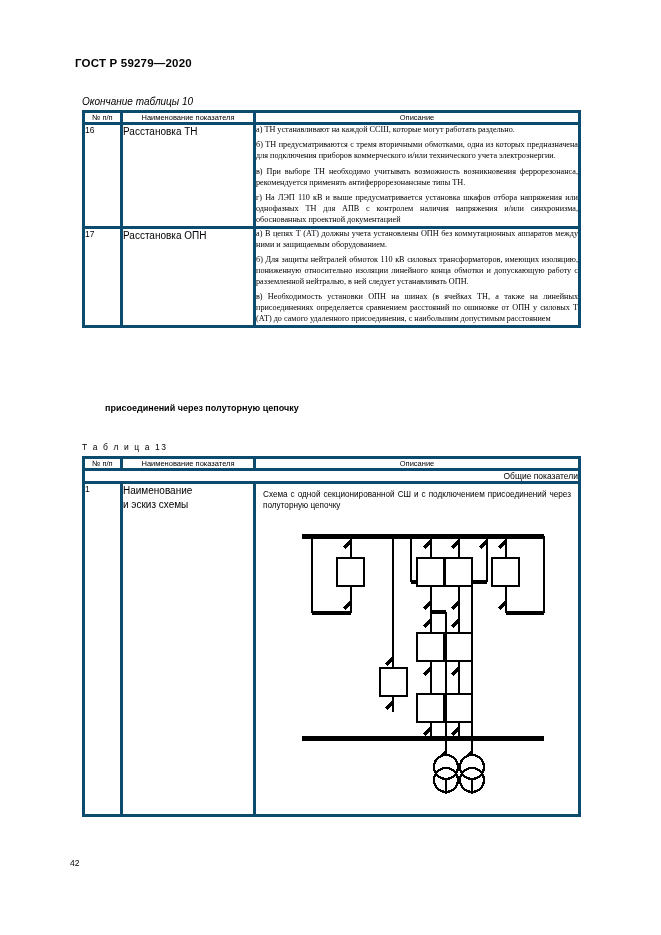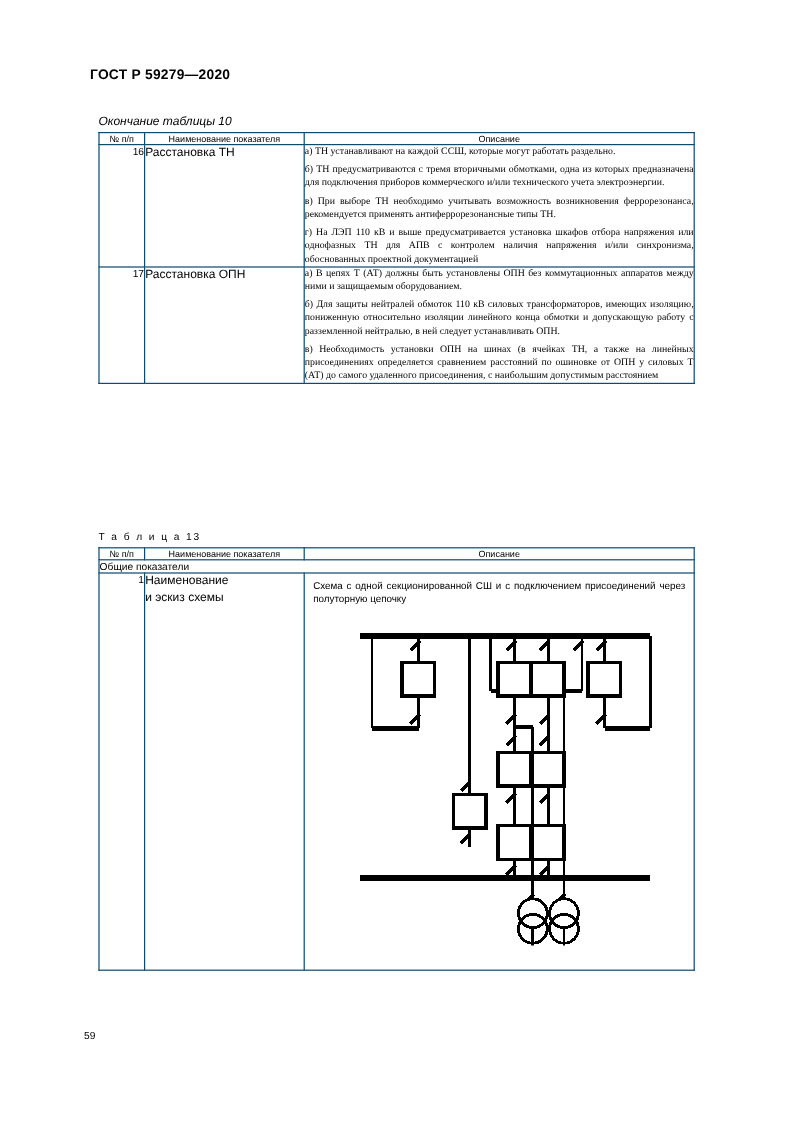--- a/index.html
+++ b/index.html
@@ -44,7 +44,7 @@
     background: #fff;
   }
   table.gost td, table.gost th {
-    border: 1px solid #0c4a6e;
+    border: 3px solid #0c4a6e;
     vertical-align: top;
     padding: 0;
     font-weight: normal;

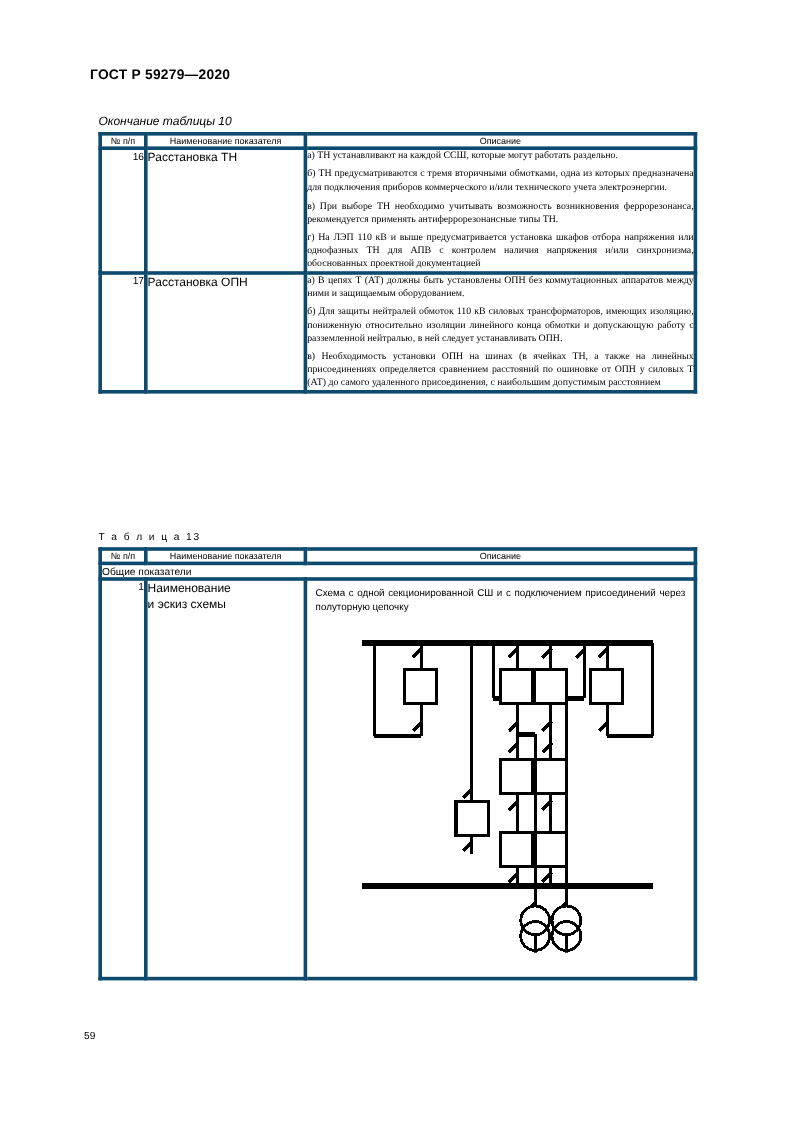--- a/index.html
+++ b/index.html
@@ -56,7 +56,7 @@
     vertical-align: middle;
   }
   .num-cell {
-    text-align: right;
+    text-align: left;
     font-size: 8.5px;
     padding: 6px 2px 2px 2px;
   }

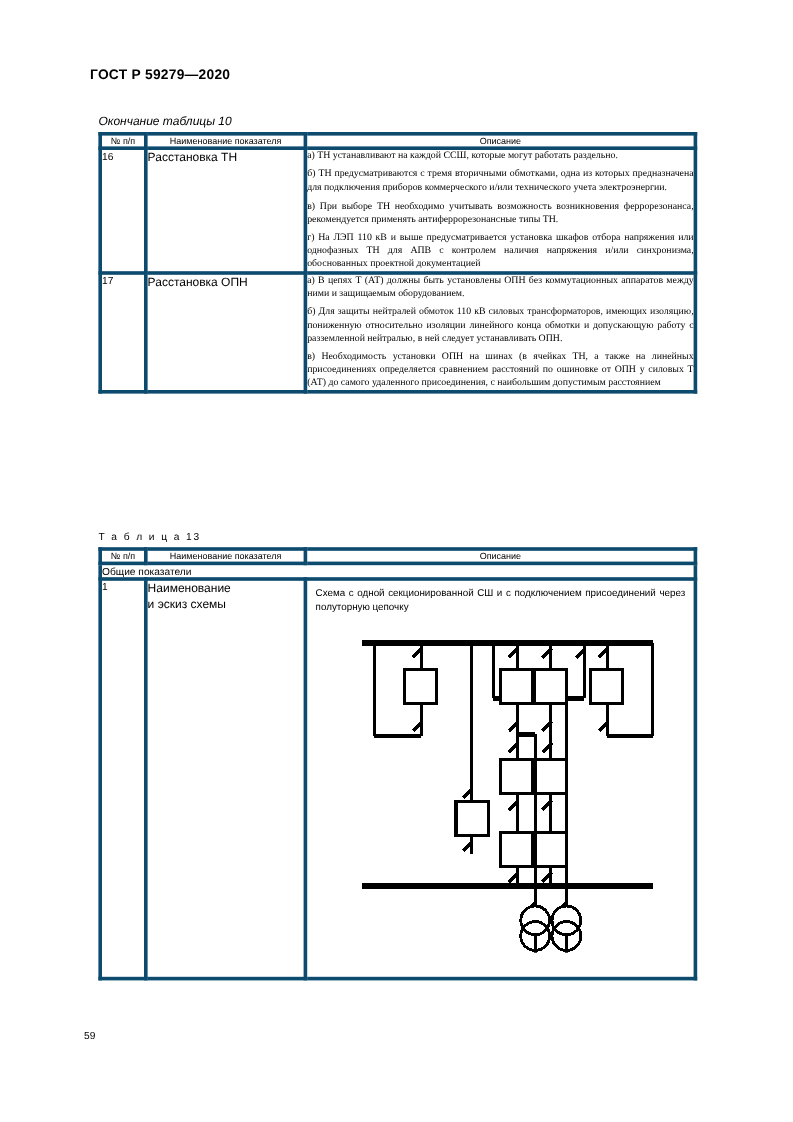--- a/index.html
+++ b/index.html
@@ -178,7 +178,7 @@
         <td class="num-cell">17</td>
         <td class="name-cell">Расстановка ОПН</td>
         <td class="desc-cell">
-          <p>а) В цепях Т (АТ) должны быть установлены ОПН без коммутационных аппаратов между ними и защищаемым оборудованием.</p>
+          <p>а) В цепях Т (АТ) должны учета установлены ОПН без коммутационных аппаратов между ними и защищаемым оборудованием.</p>
           <p>б) Для защиты нейтралей обмоток 110 кВ силовых трансформаторов, имеющих изоляцию, пониженную относительно изоляции линейного конца обмотки и допускающую работу с разземленной нейтралью, в ней следует устанавливать ОПН.</p>
           <p>в) Необходимость установки ОПН на шинах (в ячейках ТН, а также на линейных присоединениях определяется сравнением расстояний по ошиновке от ОПН у силовых Т (АТ) до самого удаленного присоединения, с наибольшим допустимым расстоянием</p>
         </td>

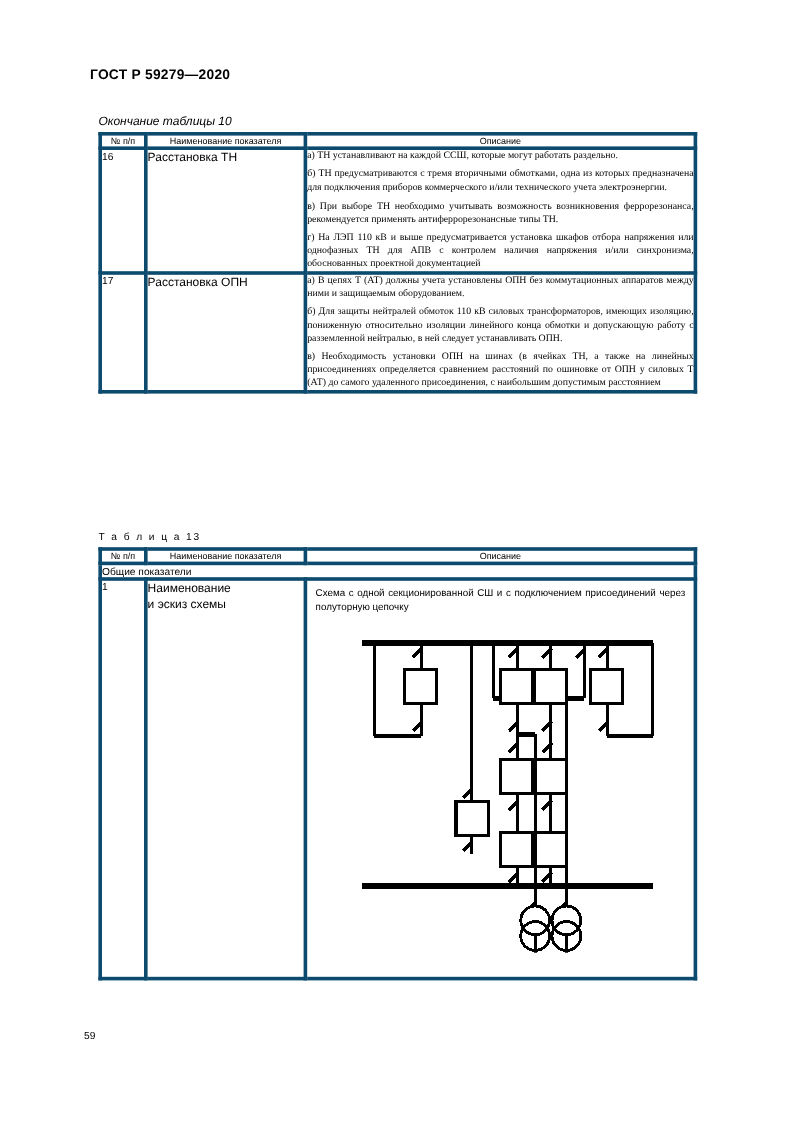--- a/index.html
+++ b/index.html
@@ -187,6 +187,7 @@
   </table>
 
   <div class="section-heading">
+    <div>присоединений через полуторную цепочку</div>
   </div>
 
   <div class="table-caption" id="caption-11">Т а б л и ц а  13</div>

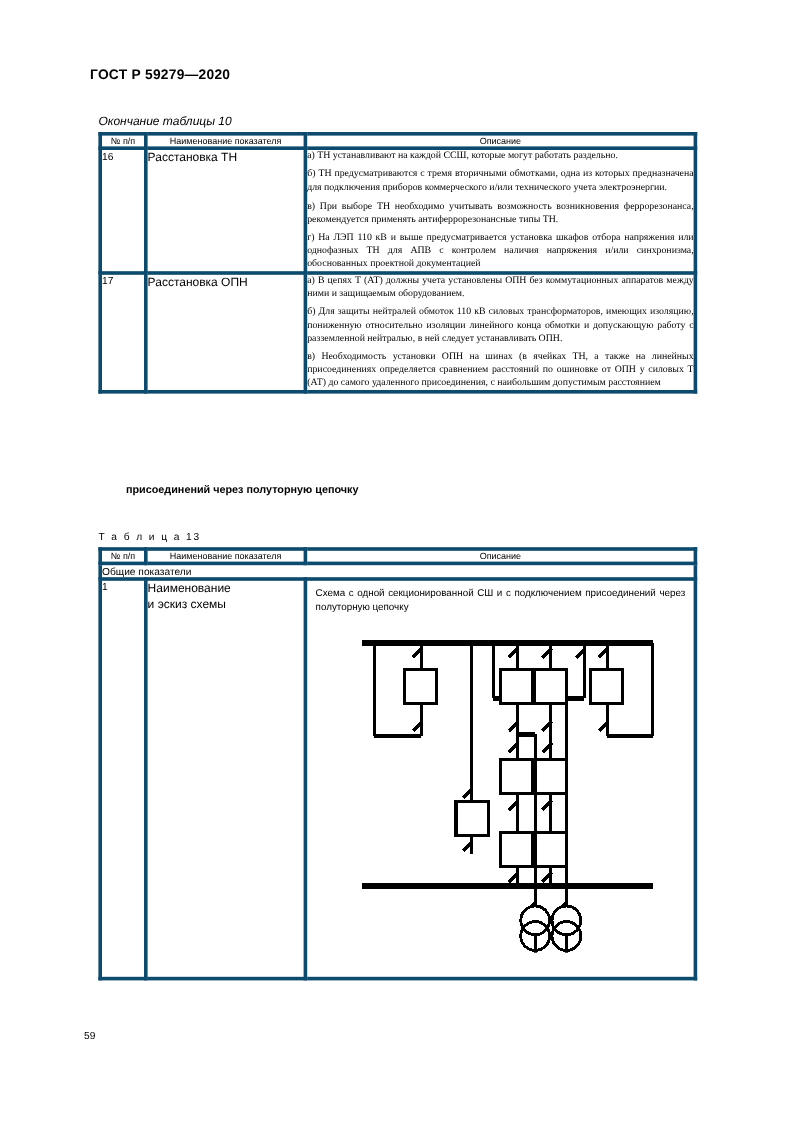--- a/index.html
+++ b/index.html
@@ -109,7 +109,7 @@
   #table-11 col.c3 { width: 325px; }
 
   .span-cell {
-    text-align: left;
+    text-align: right;
     font-size: 8.5px;
     padding: 5px 2px 5px 2px;
   }

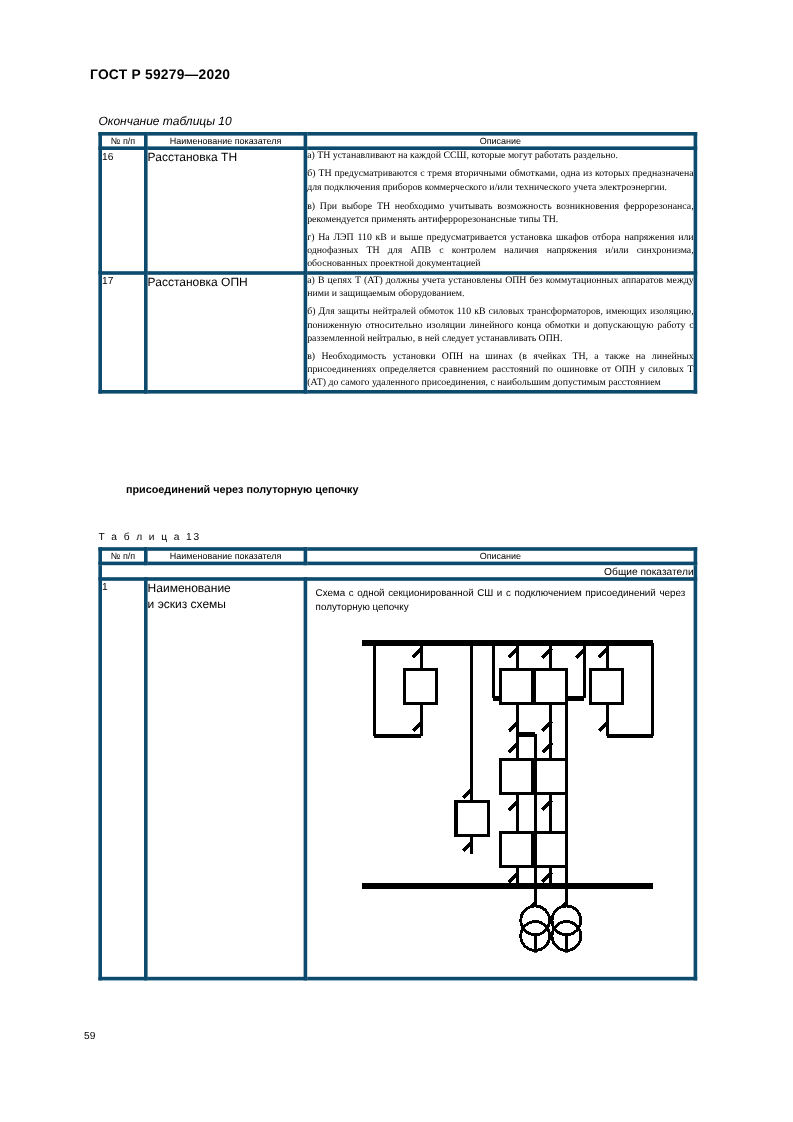--- a/index.html
+++ b/index.html
@@ -330,7 +330,7 @@
     </tbody>
   </table>
 
-  <div class="page-number">59</div>
+  <div class="page-number">42</div>
 
 </div>
 

